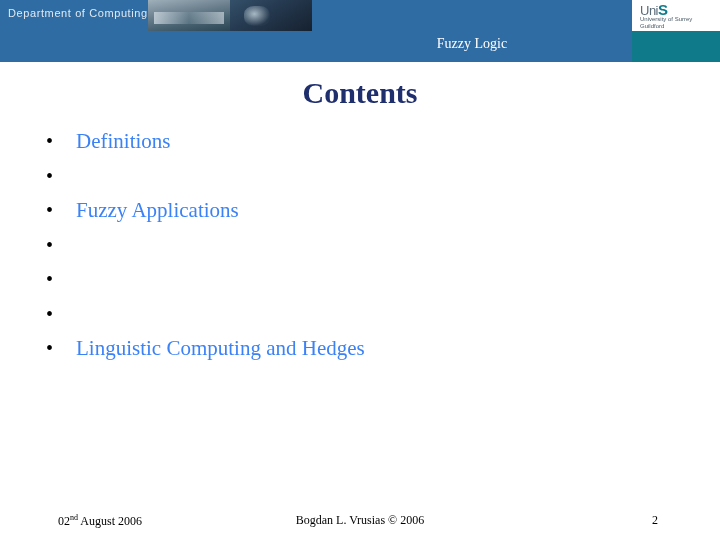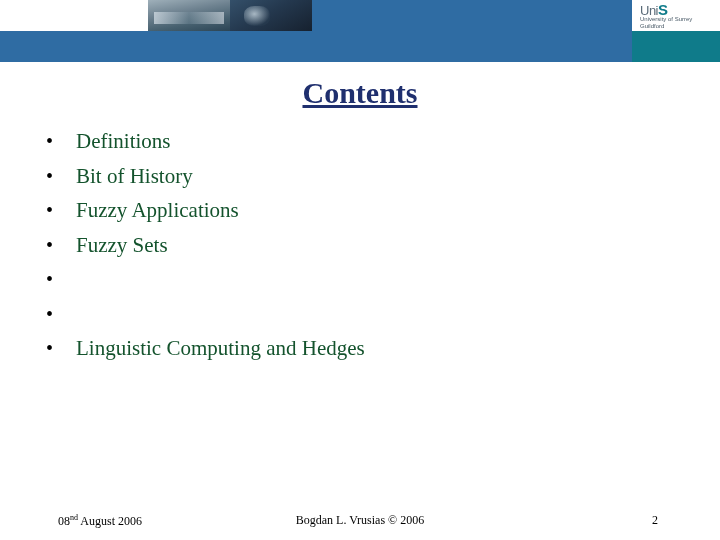--- a/index.html
+++ b/index.html
@@ -262,6 +262,9 @@
 <div class="header">
   <div class="header-strip-left-lower"></div>
 
+  <div class="header-left-box">
+    <div class="header-left-text">Department of Computing</div>
+  </div>
 
   <div class="photo-strip">
     <div class="photo photo-a"></div>

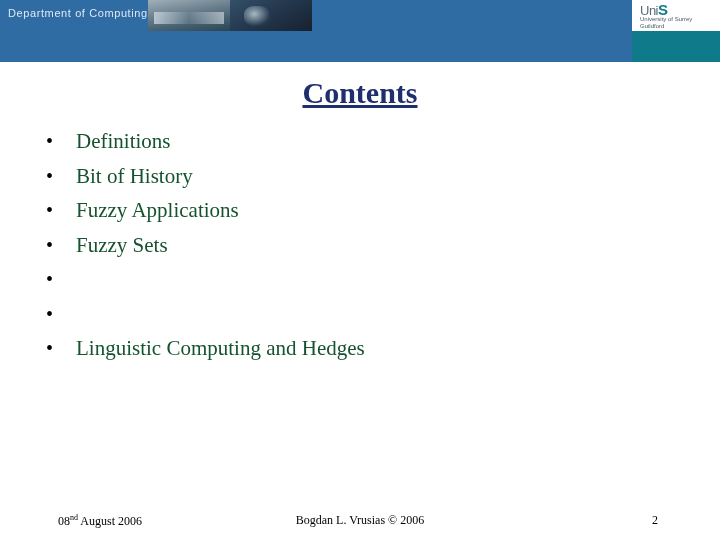--- a/index.html
+++ b/index.html
@@ -285,6 +285,7 @@
     </div>
   </div>
 
+  <div class="hdr-subtitle">Fuzzy Logic</div>
 </div>
 
 <div class="slide-title">Contents</div>

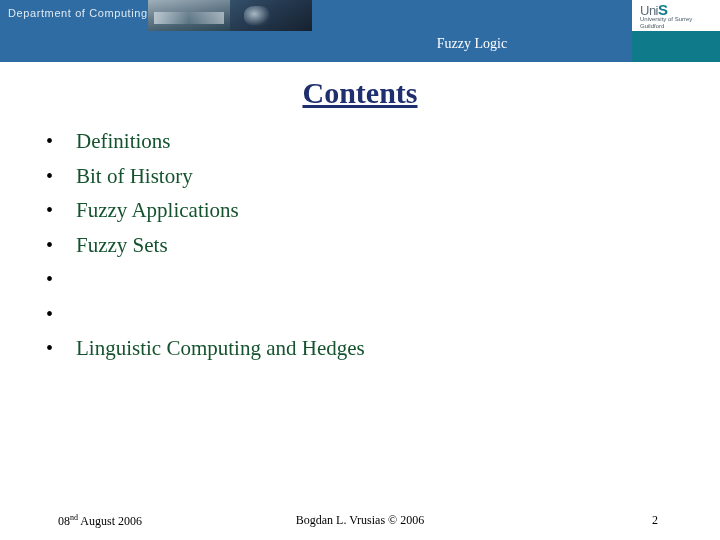--- a/index.html
+++ b/index.html
@@ -190,7 +190,6 @@
     font-family: "Liberation Serif", serif;
     font-weight: bold;
     font-size: 30px;
-    text-decoration: underline;
   }
 
   

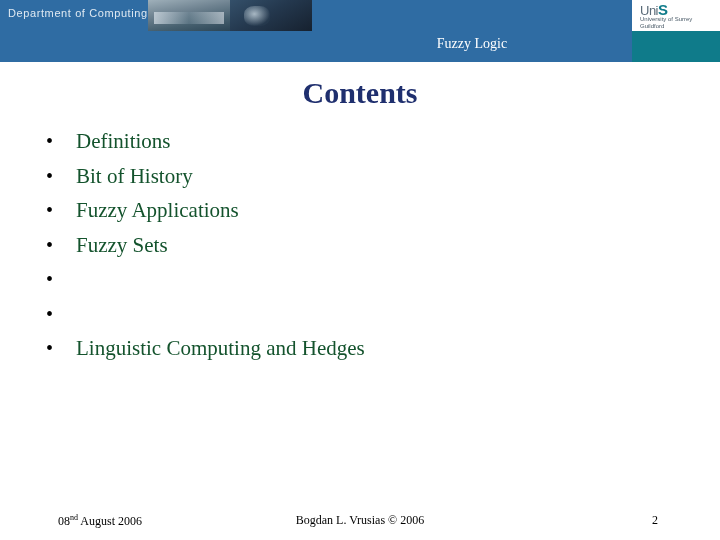--- a/index.html
+++ b/index.html
@@ -213,7 +213,7 @@
     line-height: 34.5px;
   }
   .bullet-text {
-    color: #14532d;
+    color: #3b82f6;
     font-family: "Liberation Serif", serif;
     font-size: 21px;
     line-height: 34.5px;

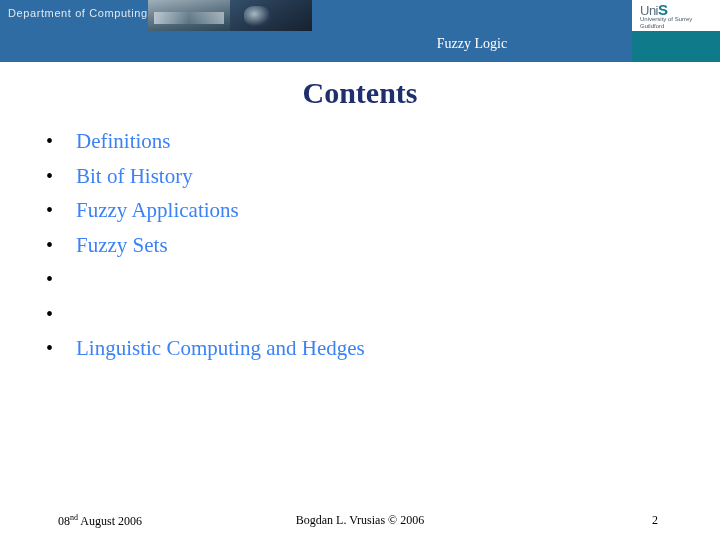--- a/index.html
+++ b/index.html
@@ -296,7 +296,6 @@
   </div>
   <div class="bullet-row">
     <div class="bullet-dot">•</div>
-    <div class="bullet-text">Bit of History</div>
   </div>
   <div class="bullet-row">
     <div class="bullet-dot">•</div>

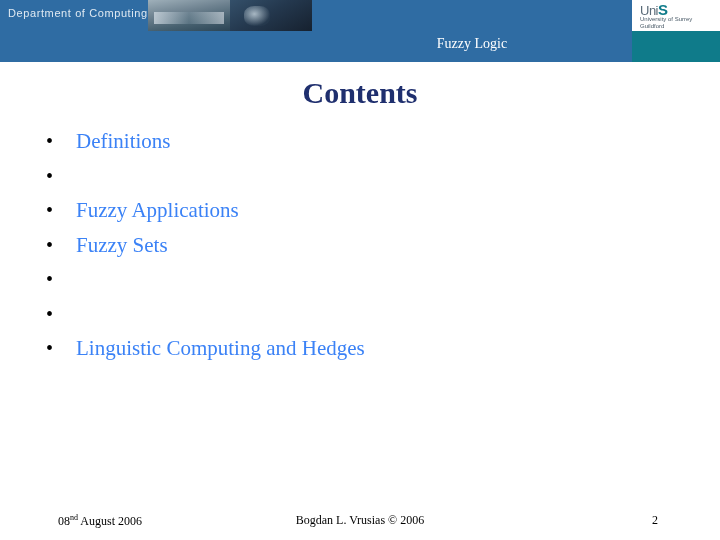--- a/index.html
+++ b/index.html
@@ -303,7 +303,6 @@
   </div>
   <div class="bullet-row">
     <div class="bullet-dot">•</div>
-    <div class="bullet-text">Fuzzy Sets</div>
   </div>
   <div class="bullet-row">
     <div class="bullet-dot">•</div>

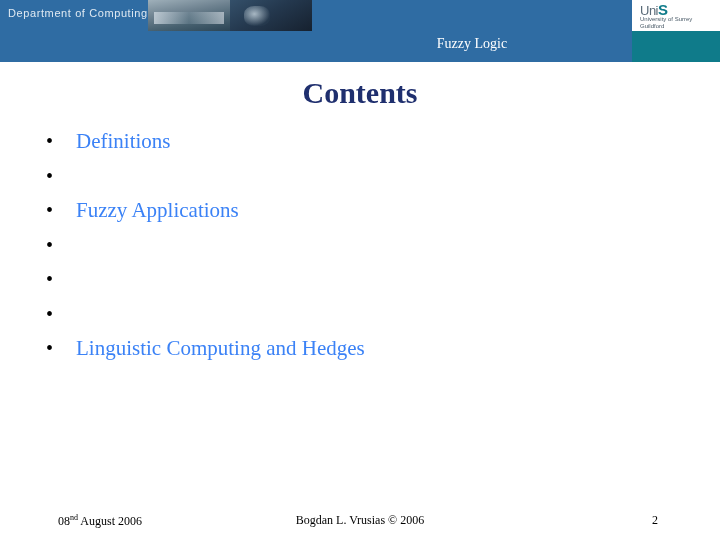--- a/index.html
+++ b/index.html
@@ -316,7 +316,7 @@
   </div>
 </div>
 
-<div class="footer-date"><span>08</span><sup>nd</sup><span> August 2006</span></div>
+<div class="footer-date"><span>02</span><sup>nd</sup><span> August 2006</span></div>
 <div class="footer-center">Bogdan L. Vrusias © 2006</div>
 <div class="footer-page">2</div>
 

